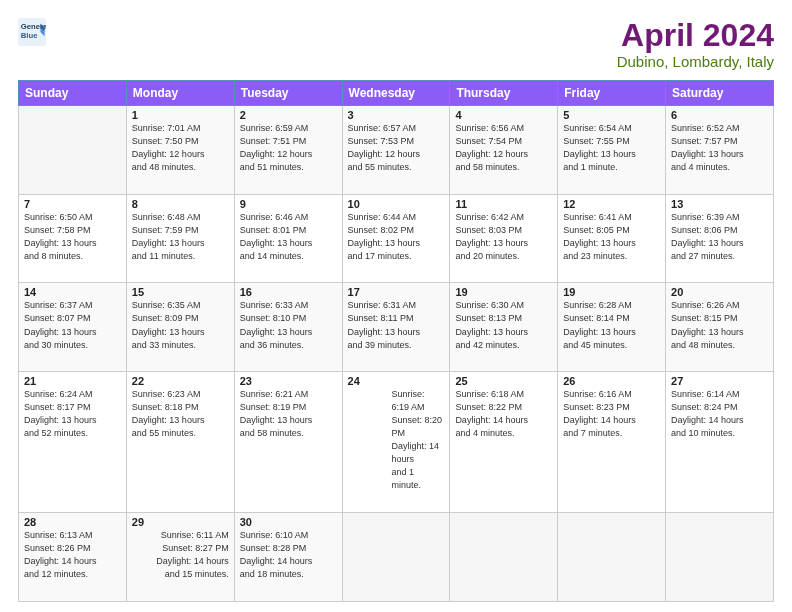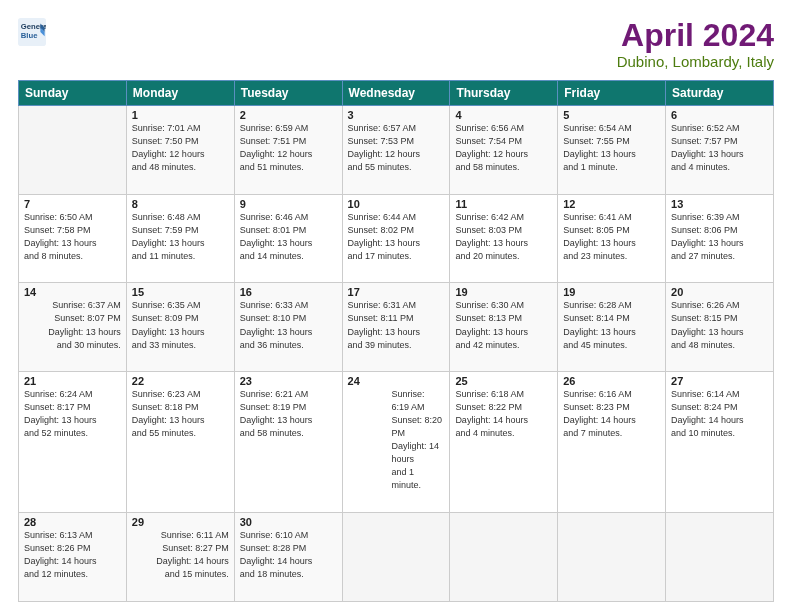--- a/index.html
+++ b/index.html
@@ -51,7 +51,7 @@
       flex: 1;
     }
     .calendar-table thead tr th {
-      background-color: #0f766e;
+      background-color: #8b5cf6;
       color: #fff;
       font-size: 12px;
       font-weight: bold;

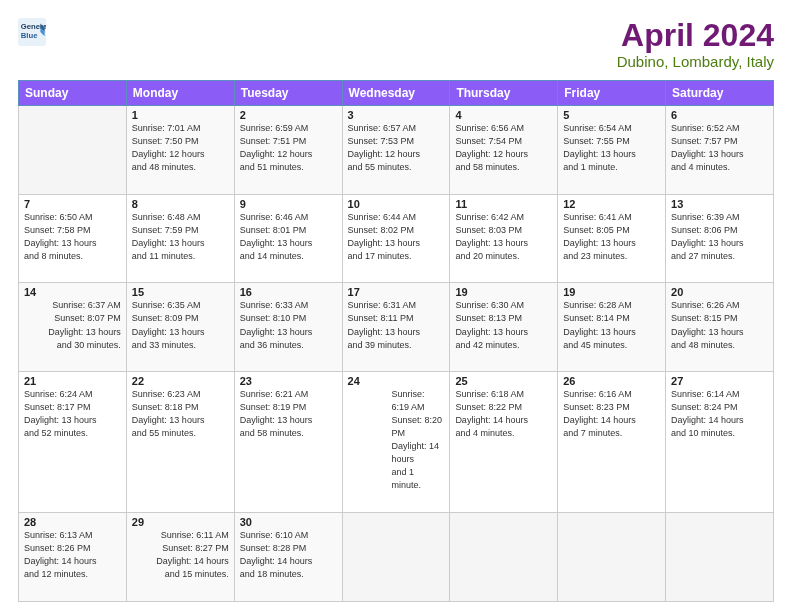--- a/index.html
+++ b/index.html
@@ -225,7 +225,7 @@
         <tr>
           <td>
             <span class="day-num">14</span>
-            <div class="day-info" style="white-space: pre-line; text-align: right;">Sunrise: 6:37 AM
+            <div class="day-info" style="white-space: pre-line;">Sunrise: 6:37 AM
 Sunset: 8:07 PM
 Daylight: 13 hours
 and 30 minutes.</div>

